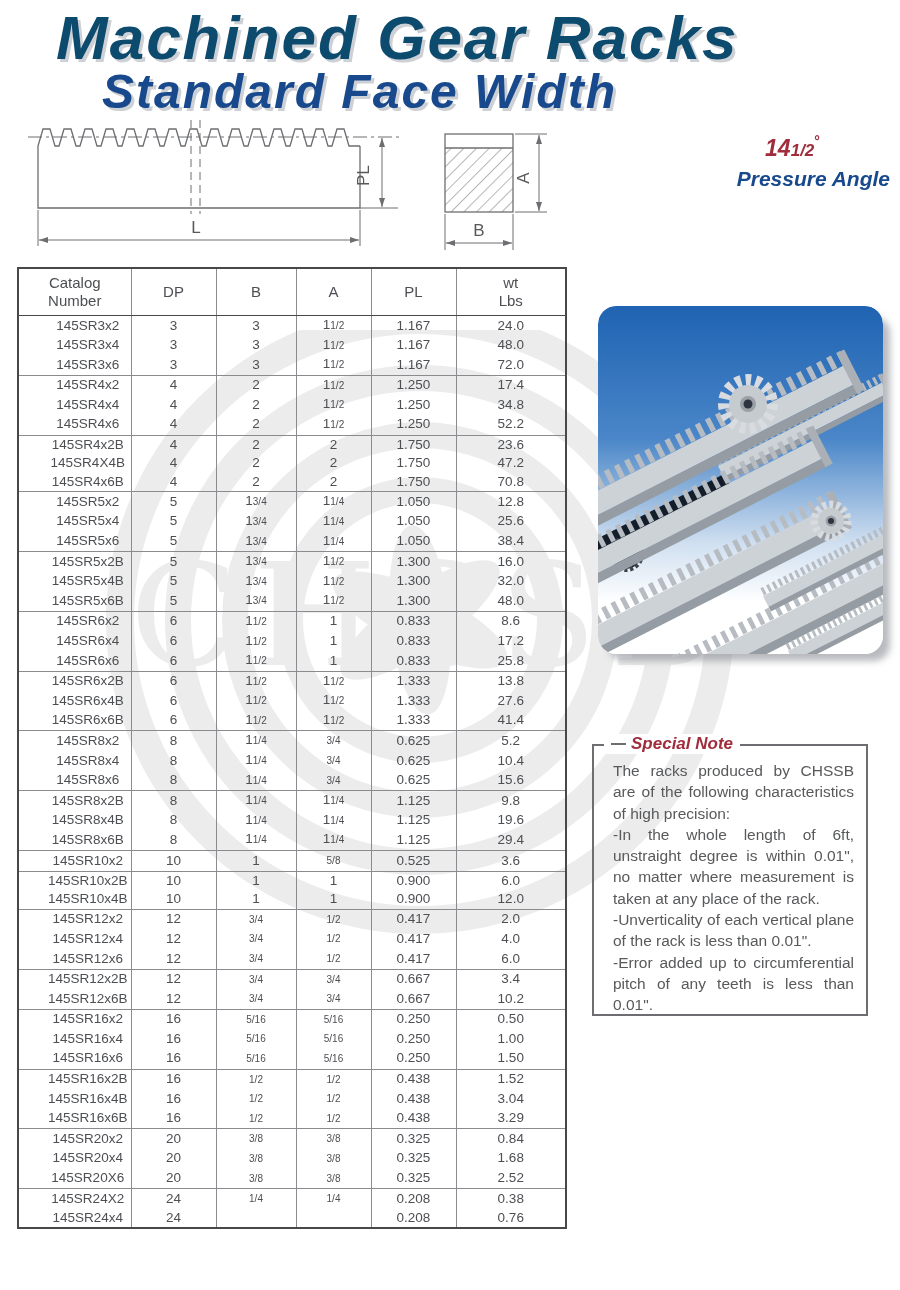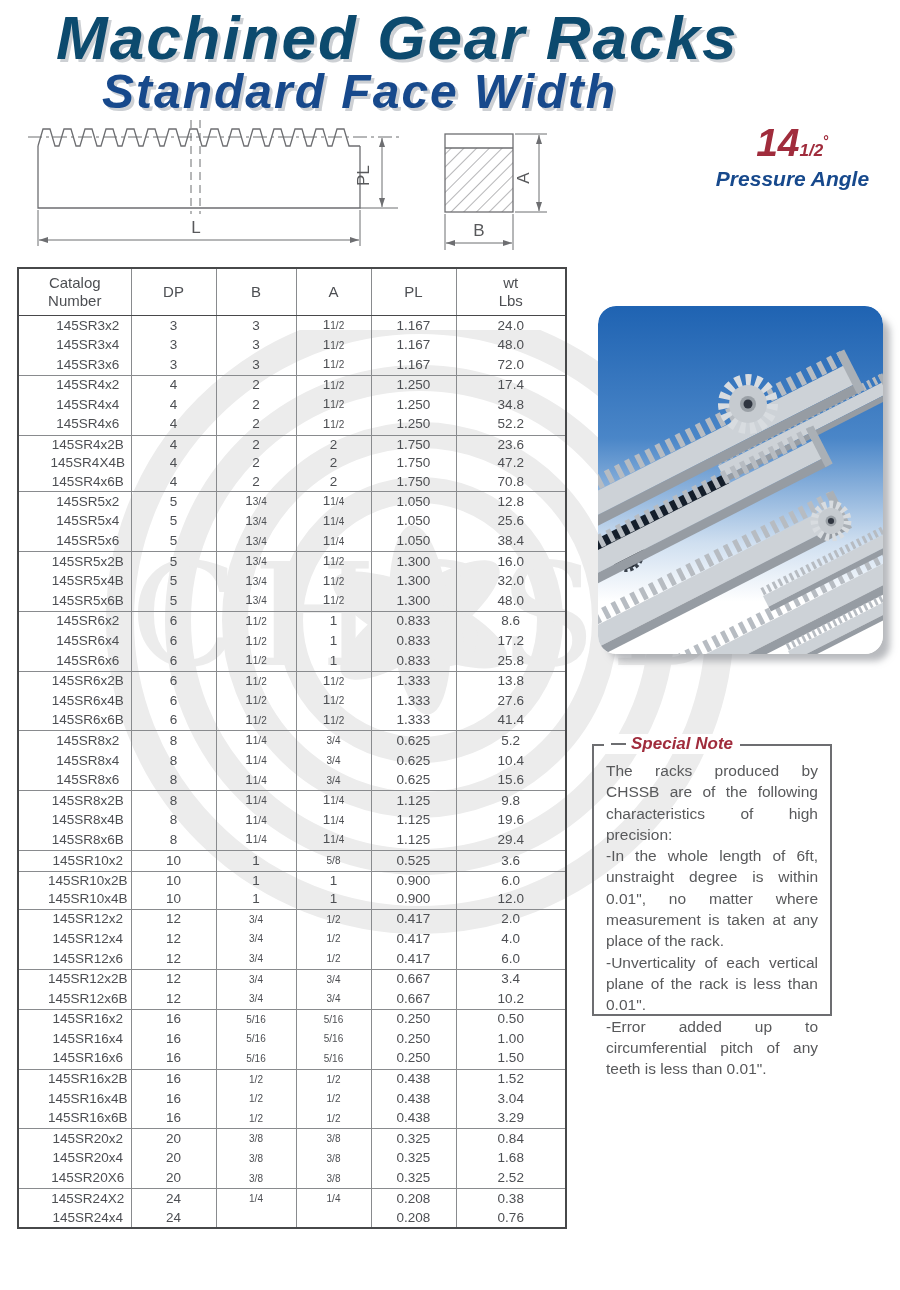--- a/index.html
+++ b/index.html
@@ -25,7 +25,7 @@
   
   .pressure-angle{position:absolute;left:695px;top:126px;width:195px;text-align:center;z-index:1;}
   .pa-value{color:#a02c3c;font-weight:bold;font-style:italic;line-height:30px;white-space:nowrap;}
-  .pa-whole{font-size:39px;}
+  .pa-whole{font-size:23px;}
   .pa-frac{font-size:17px;}
   .pa-degree{font-size:14px;vertical-align:10px;font-style:normal;}
   .pa-label{color:#17498c;font-weight:bold;font-style:italic;font-size:21px;margin-top:1px;}

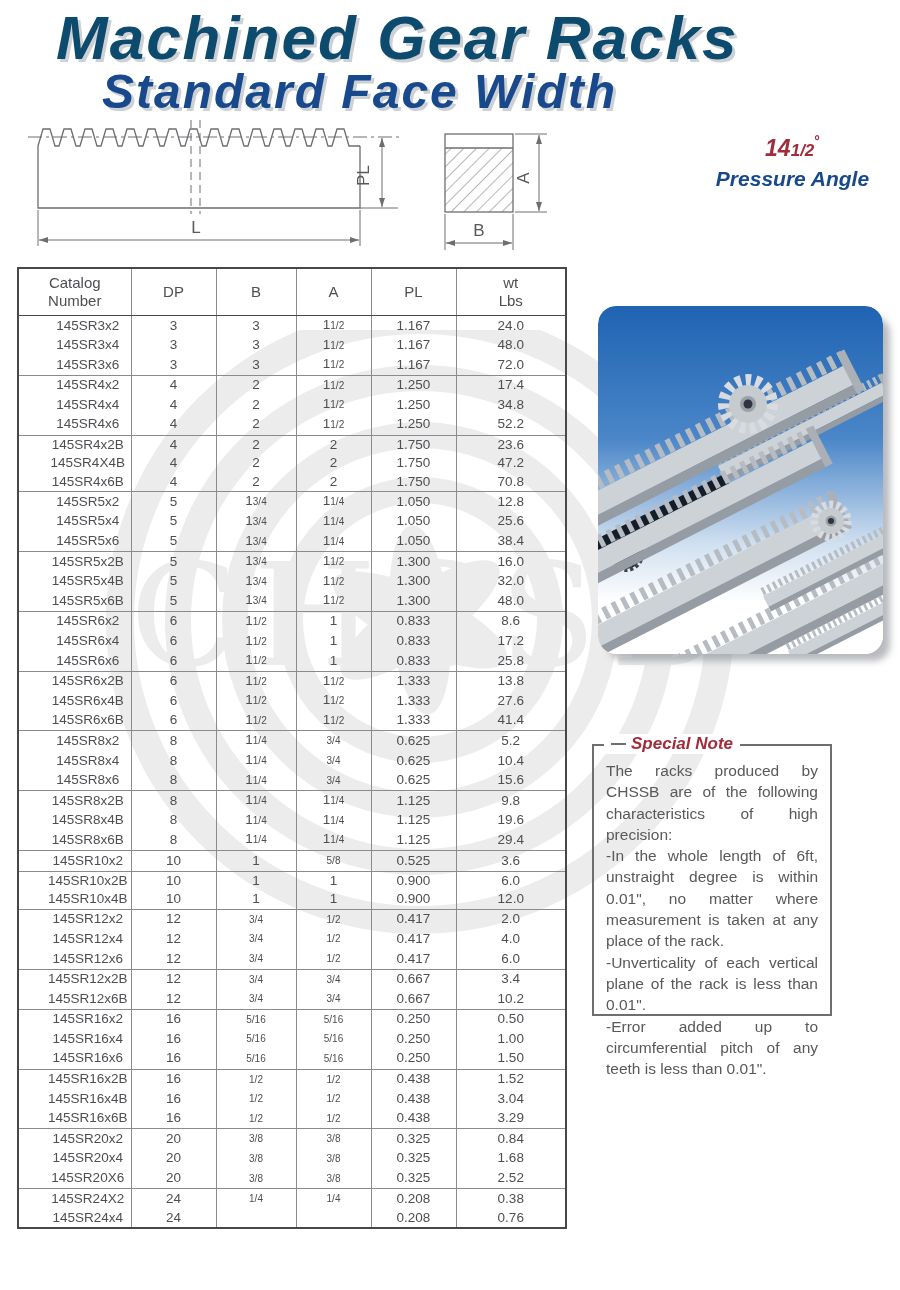--- a/index.html
+++ b/index.html
@@ -28,7 +28,7 @@
   .pa-whole{font-size:23px;}
   .pa-frac{font-size:17px;}
   .pa-degree{font-size:14px;vertical-align:10px;font-style:normal;}
-  .pa-label{color:#17498c;font-weight:bold;font-style:italic;font-size:21px;margin-top:1px;}
+  .pa-label{color:#17498c;font-weight:bold;font-style:italic;font-size:21px;margin-top:1px;text-align:right;}
   
   .watermark{position:absolute;left:30px;top:330px;z-index:0;}
   .wm-text{font-family:"DejaVu Serif","Liberation Serif",serif;font-size:142px;letter-spacing:14px;fill:#ececec;}

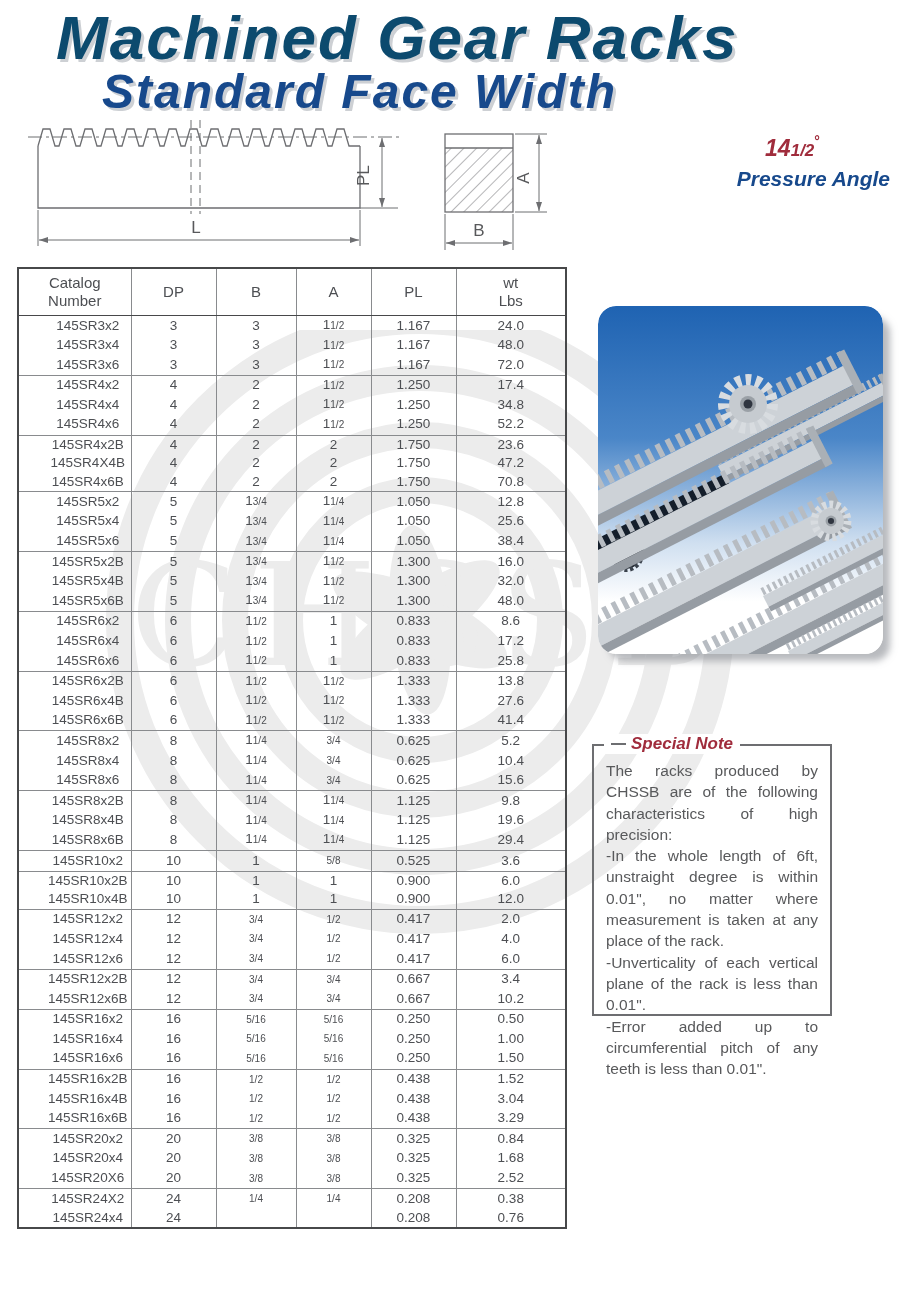--- a/index.html
+++ b/index.html
@@ -57,8 +57,8 @@
   }
   
   .special-note{
-    position:absolute;left:592px;top:744px;width:240px;height:272px;z-index:1;
-    border:2px solid #6d6e71;box-sizing:border-box;padding:14px 12px 0 12px;background:transparent;
+    position:absolute;left:592px;top:744px;width:276px;height:272px;z-index:1;
+    border:2px solid #6d6e71;box-sizing:border-box;padding:14px 12px 0 19px;background:transparent;
   }
   .note-title{
     position:absolute;top:-12px;left:10px;background:#ffffff;padding:0 7px;

